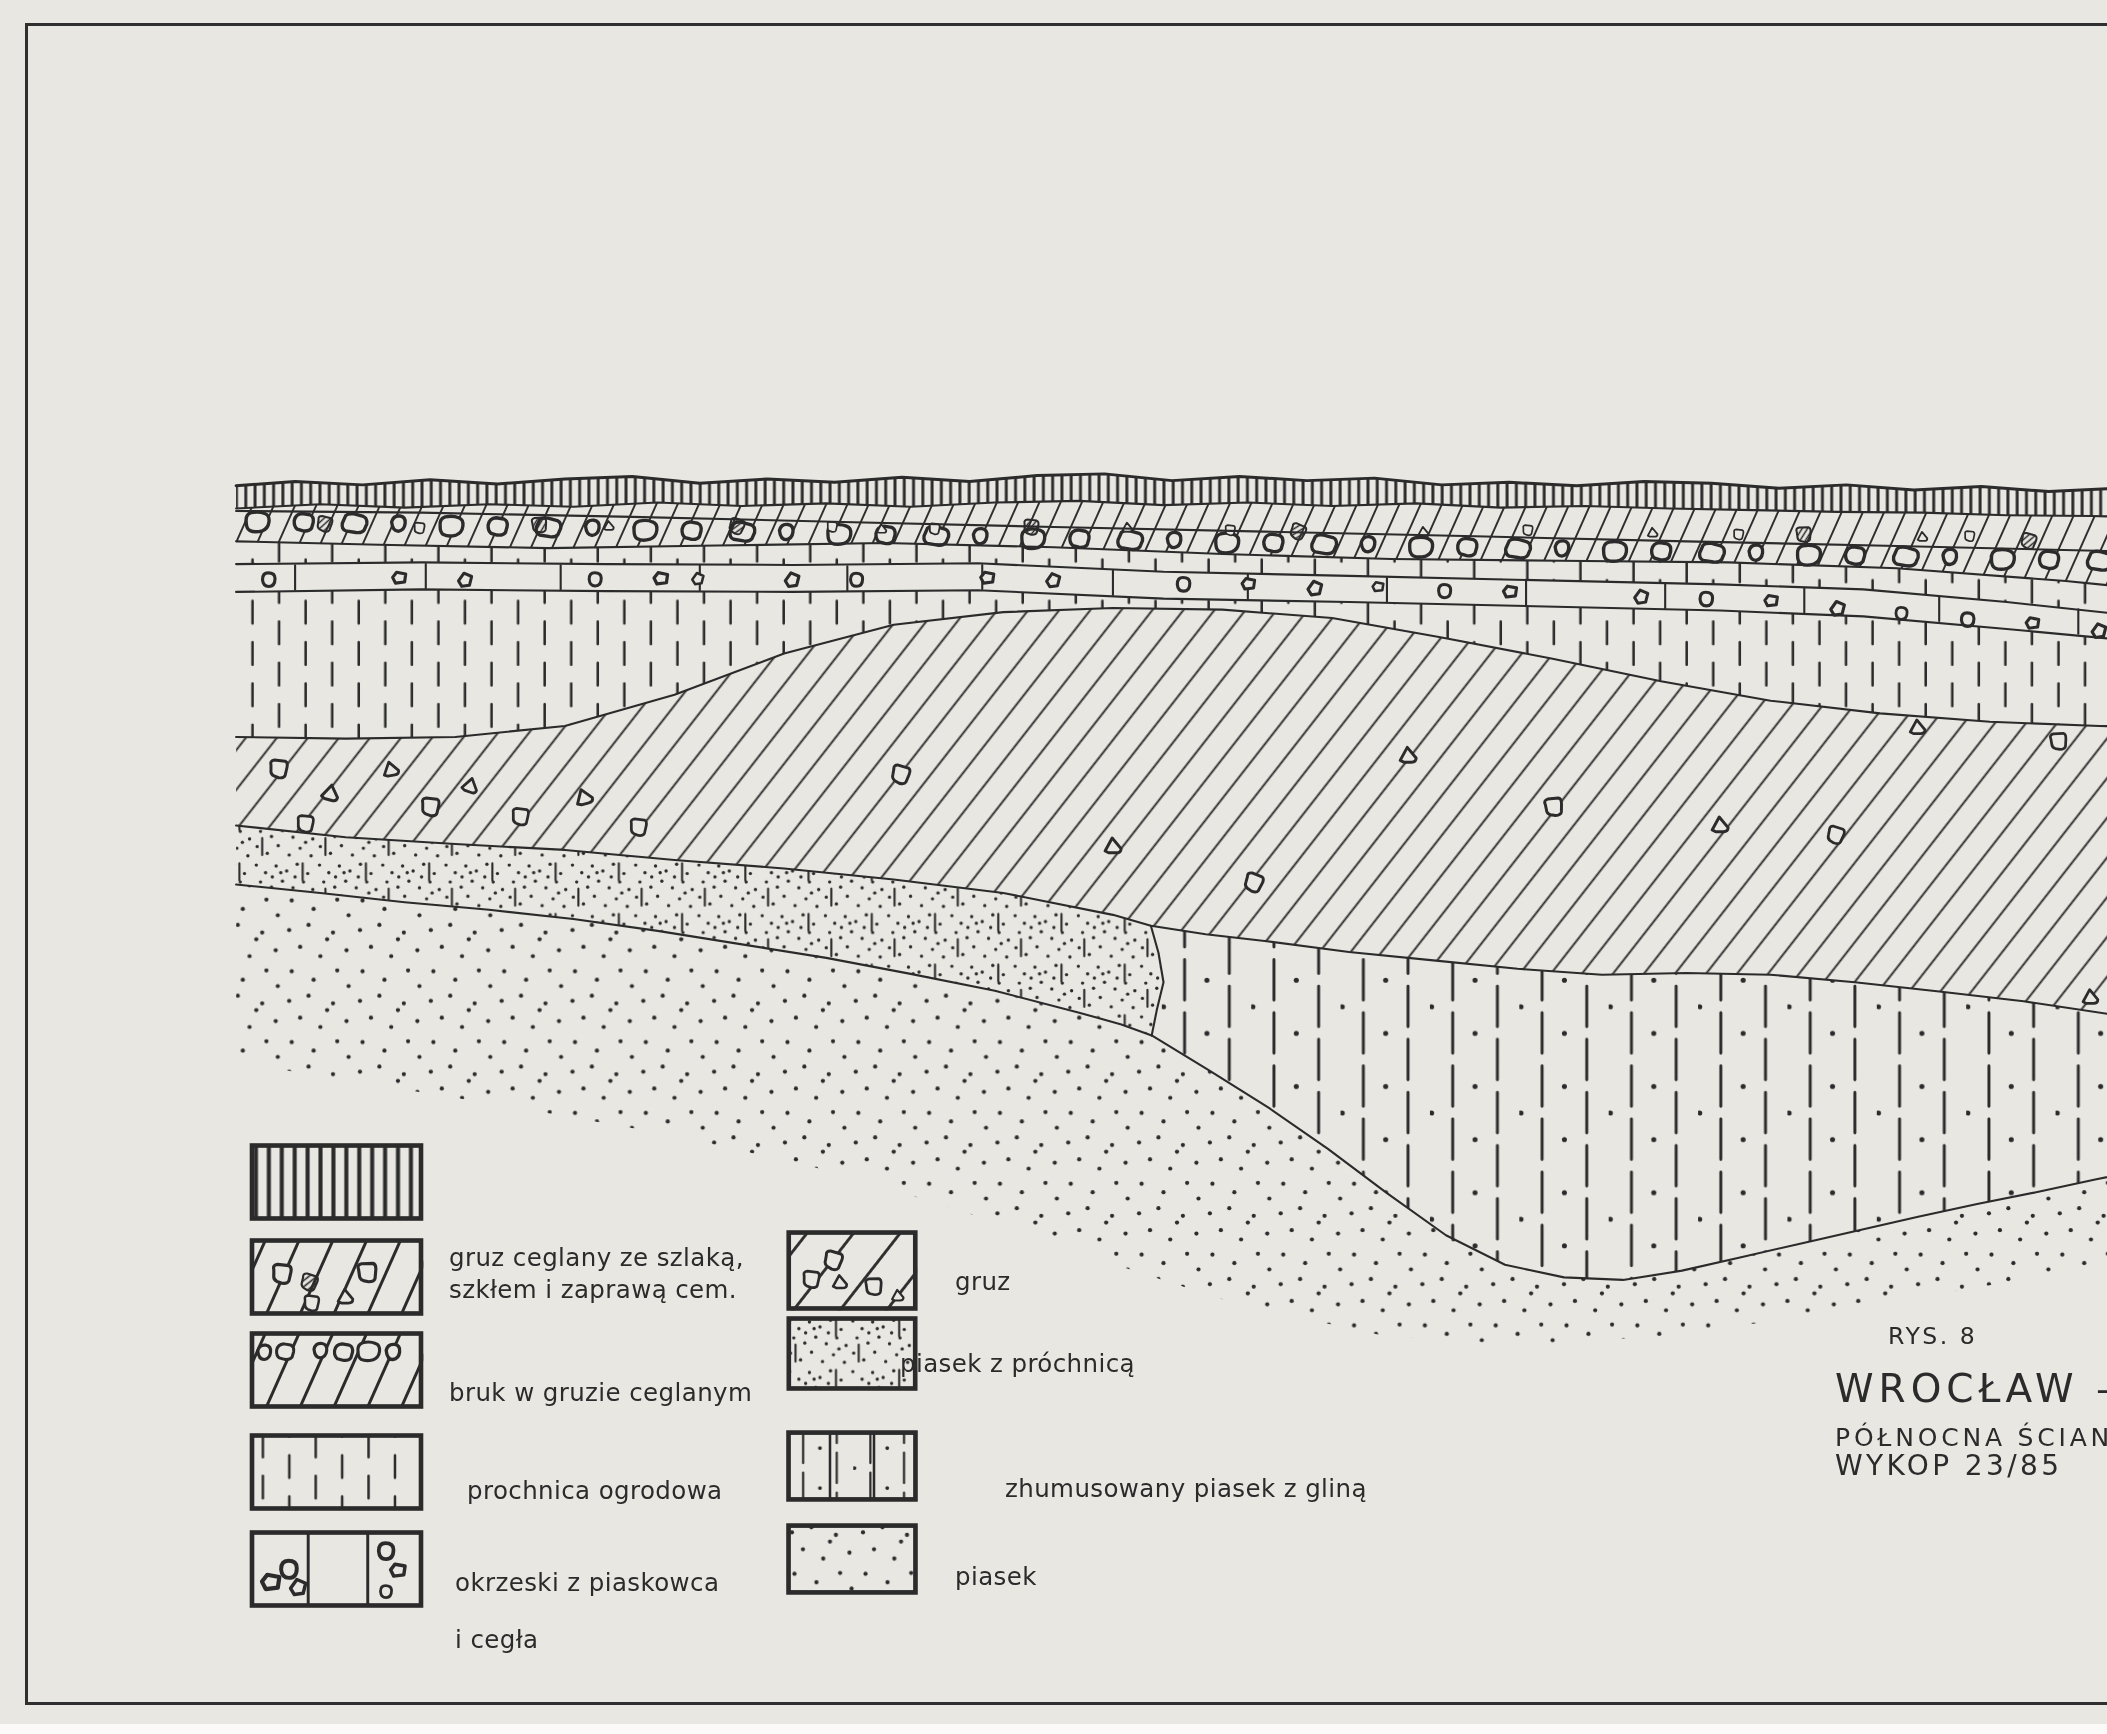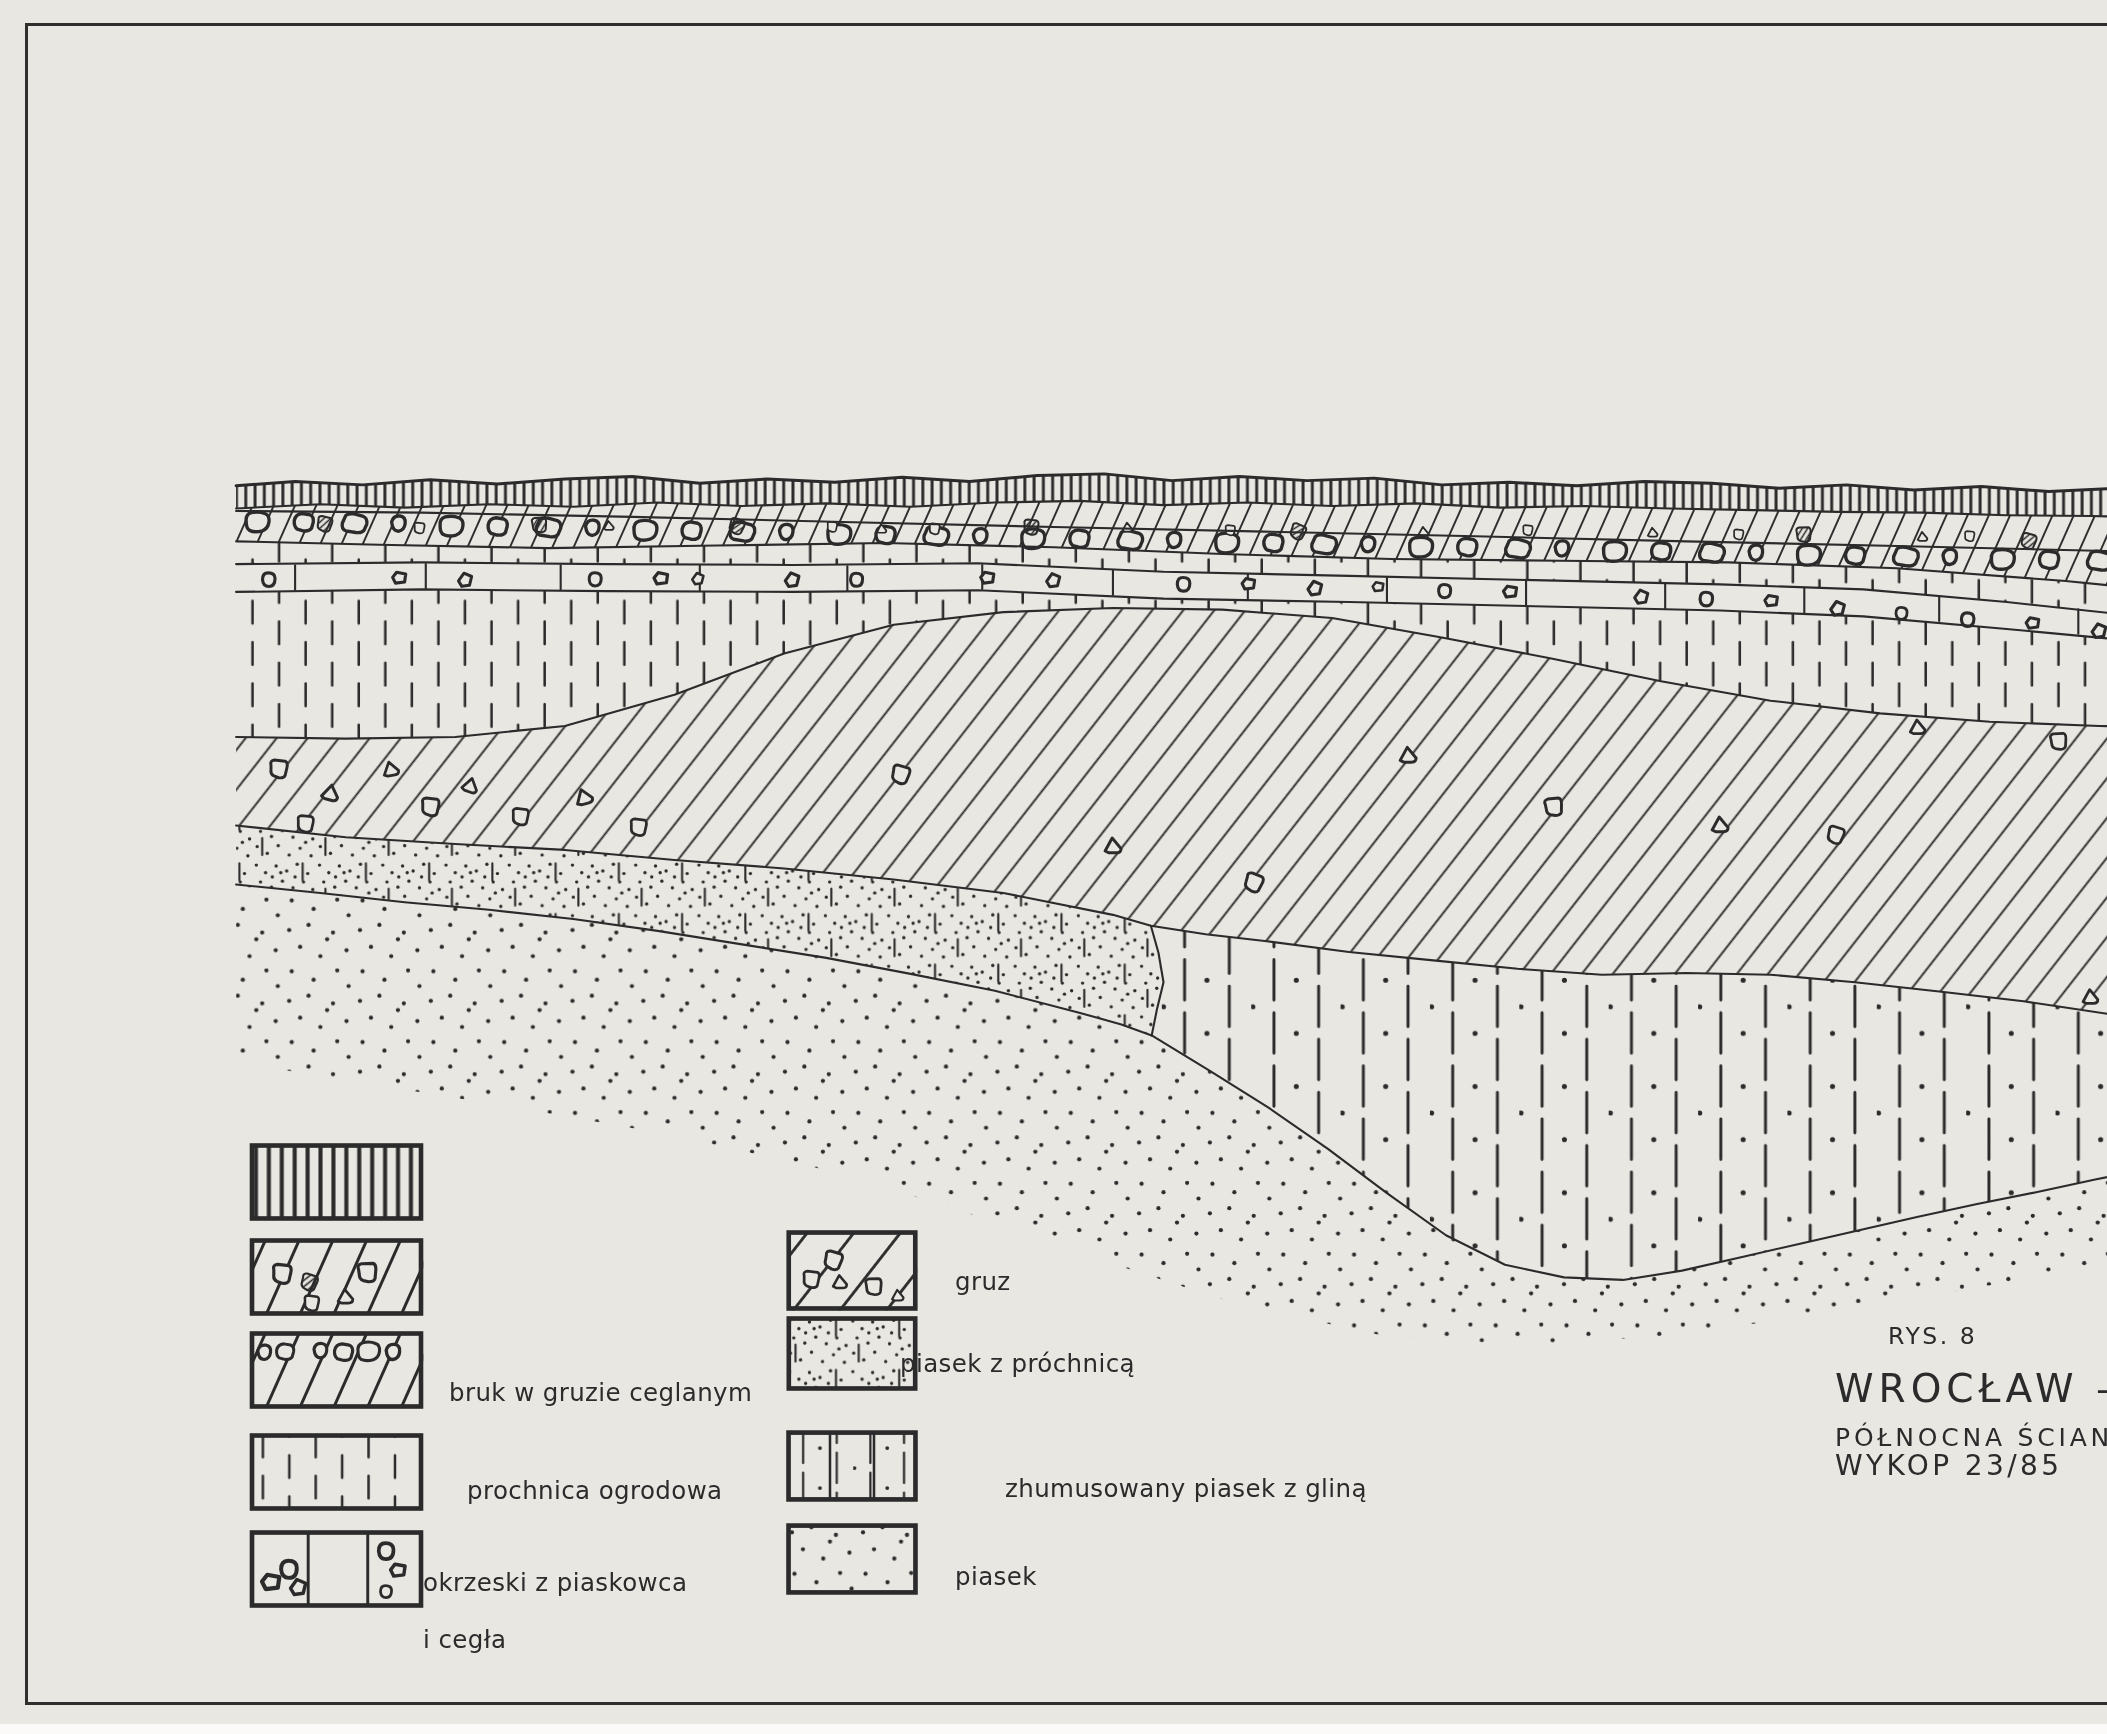--- a/index.html
+++ b/index.html
@@ -370,6 +370,10 @@
     <rect x="6" y="6" width="300" height="158" class="swb"></rect>
   </svg>
 
+  <div class="legend-label" style="left:449px;top:1242px">
+    <div>gruz ceglany ze szlaką,</div>
+    <div>szkłem i zaprawą cem.</div>
+  </div>
   <div class="legend-label" style="left:449px;top:1377px">
     <div>bruk w gruzie ceglanym</div>
   </div>

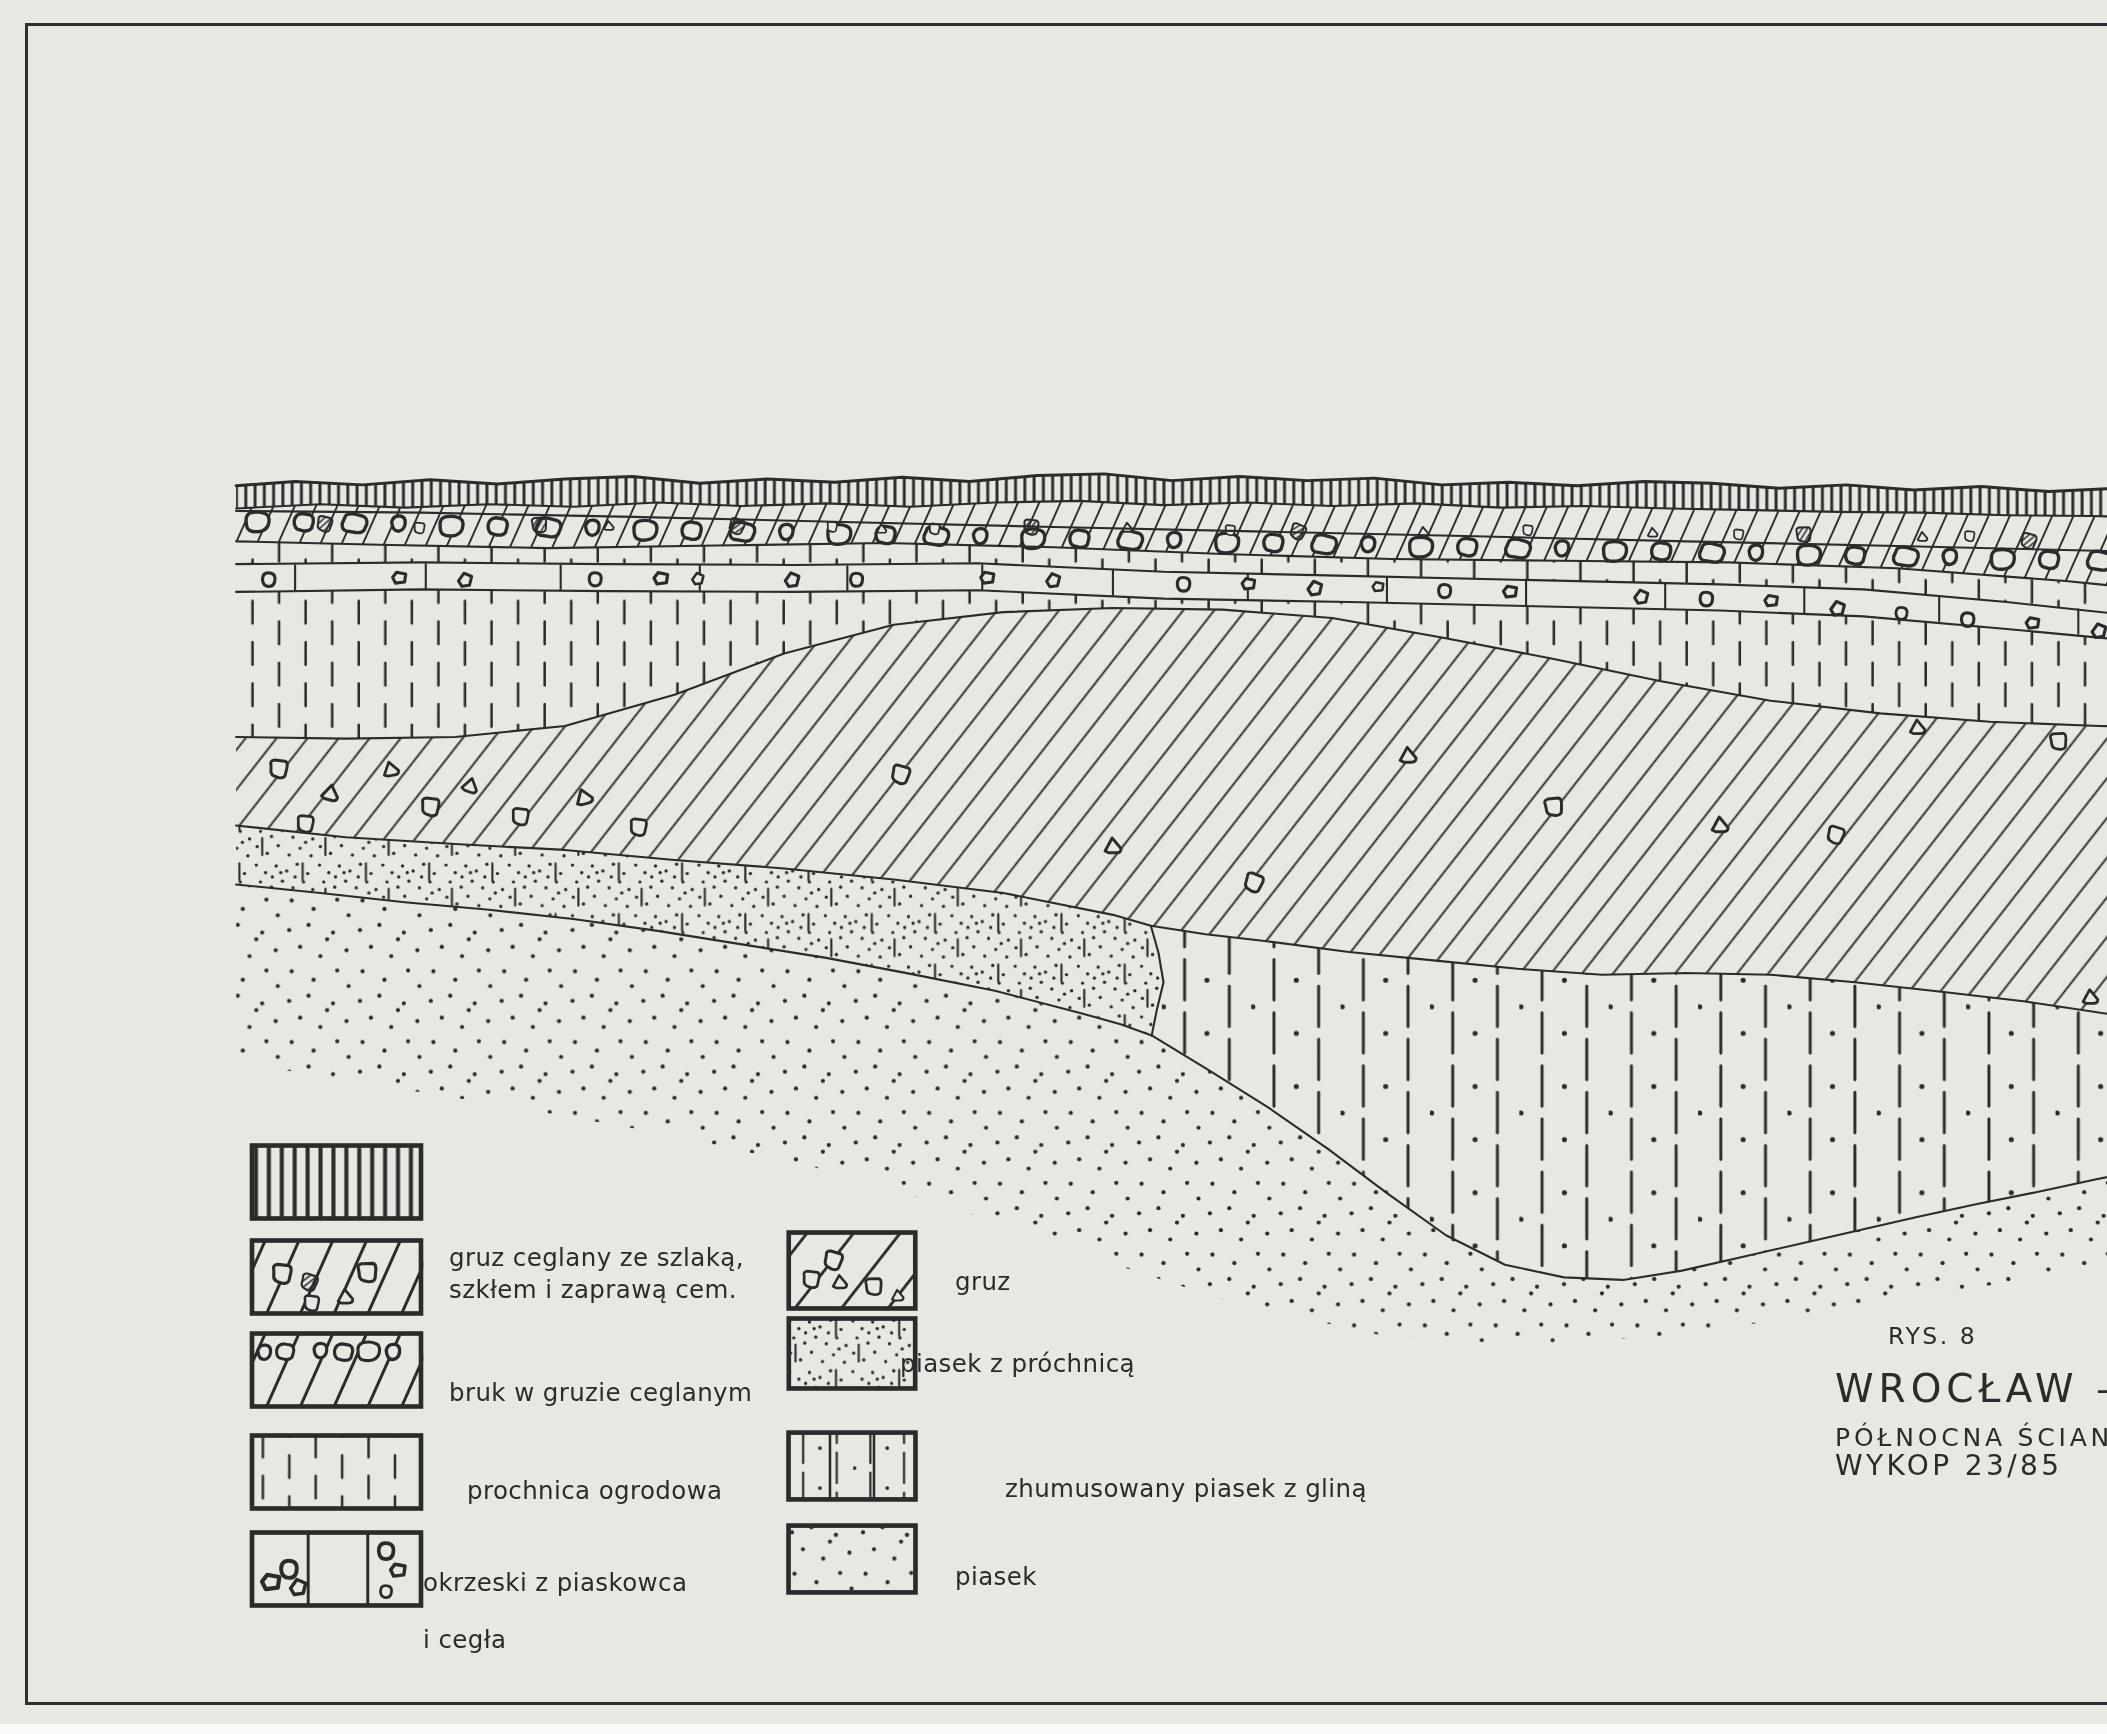--- a/index.html
+++ b/index.html
@@ -380,7 +380,7 @@
   <div class="legend-label" style="left:467px;top:1475px">
     <div>prochnica ogrodowa</div>
   </div>
-  <div class="legend-label" style="left:423px;top:1567px">
+  <div class="legend-label" style="left:455px;top:1567px">
     <div>okrzeski z piaskowca</div>
     <div class="l5-line2">i cegła</div>
   </div>

